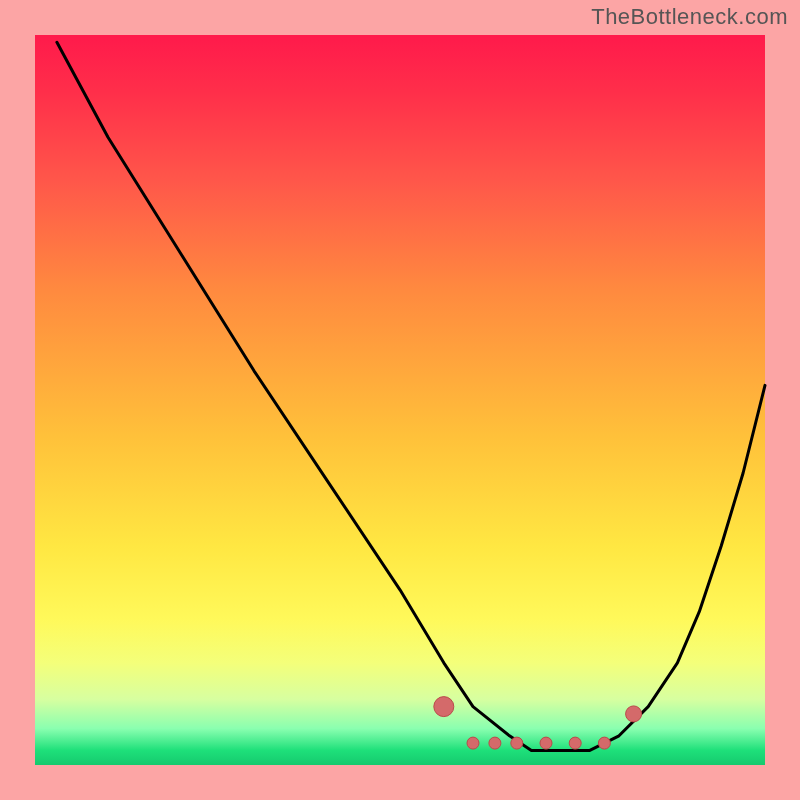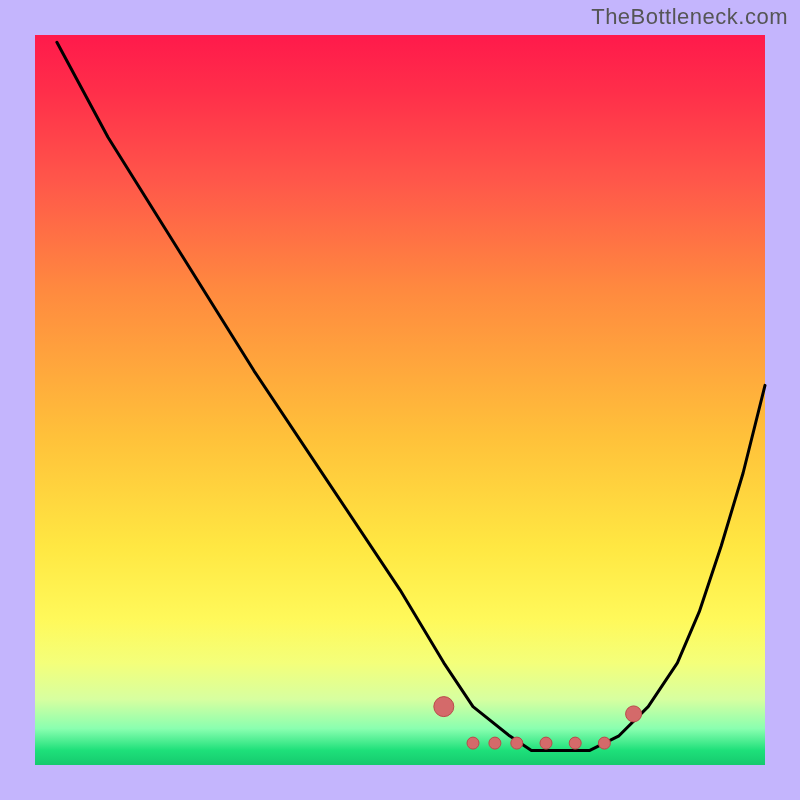--- a/index.html
+++ b/index.html
@@ -15,7 +15,7 @@
     position: relative;
     width: 800px;
     height: 800px;
-    background: #c4b5fd;
+    background: #fca5a5;
   }
   .watermark {
     position: absolute;

